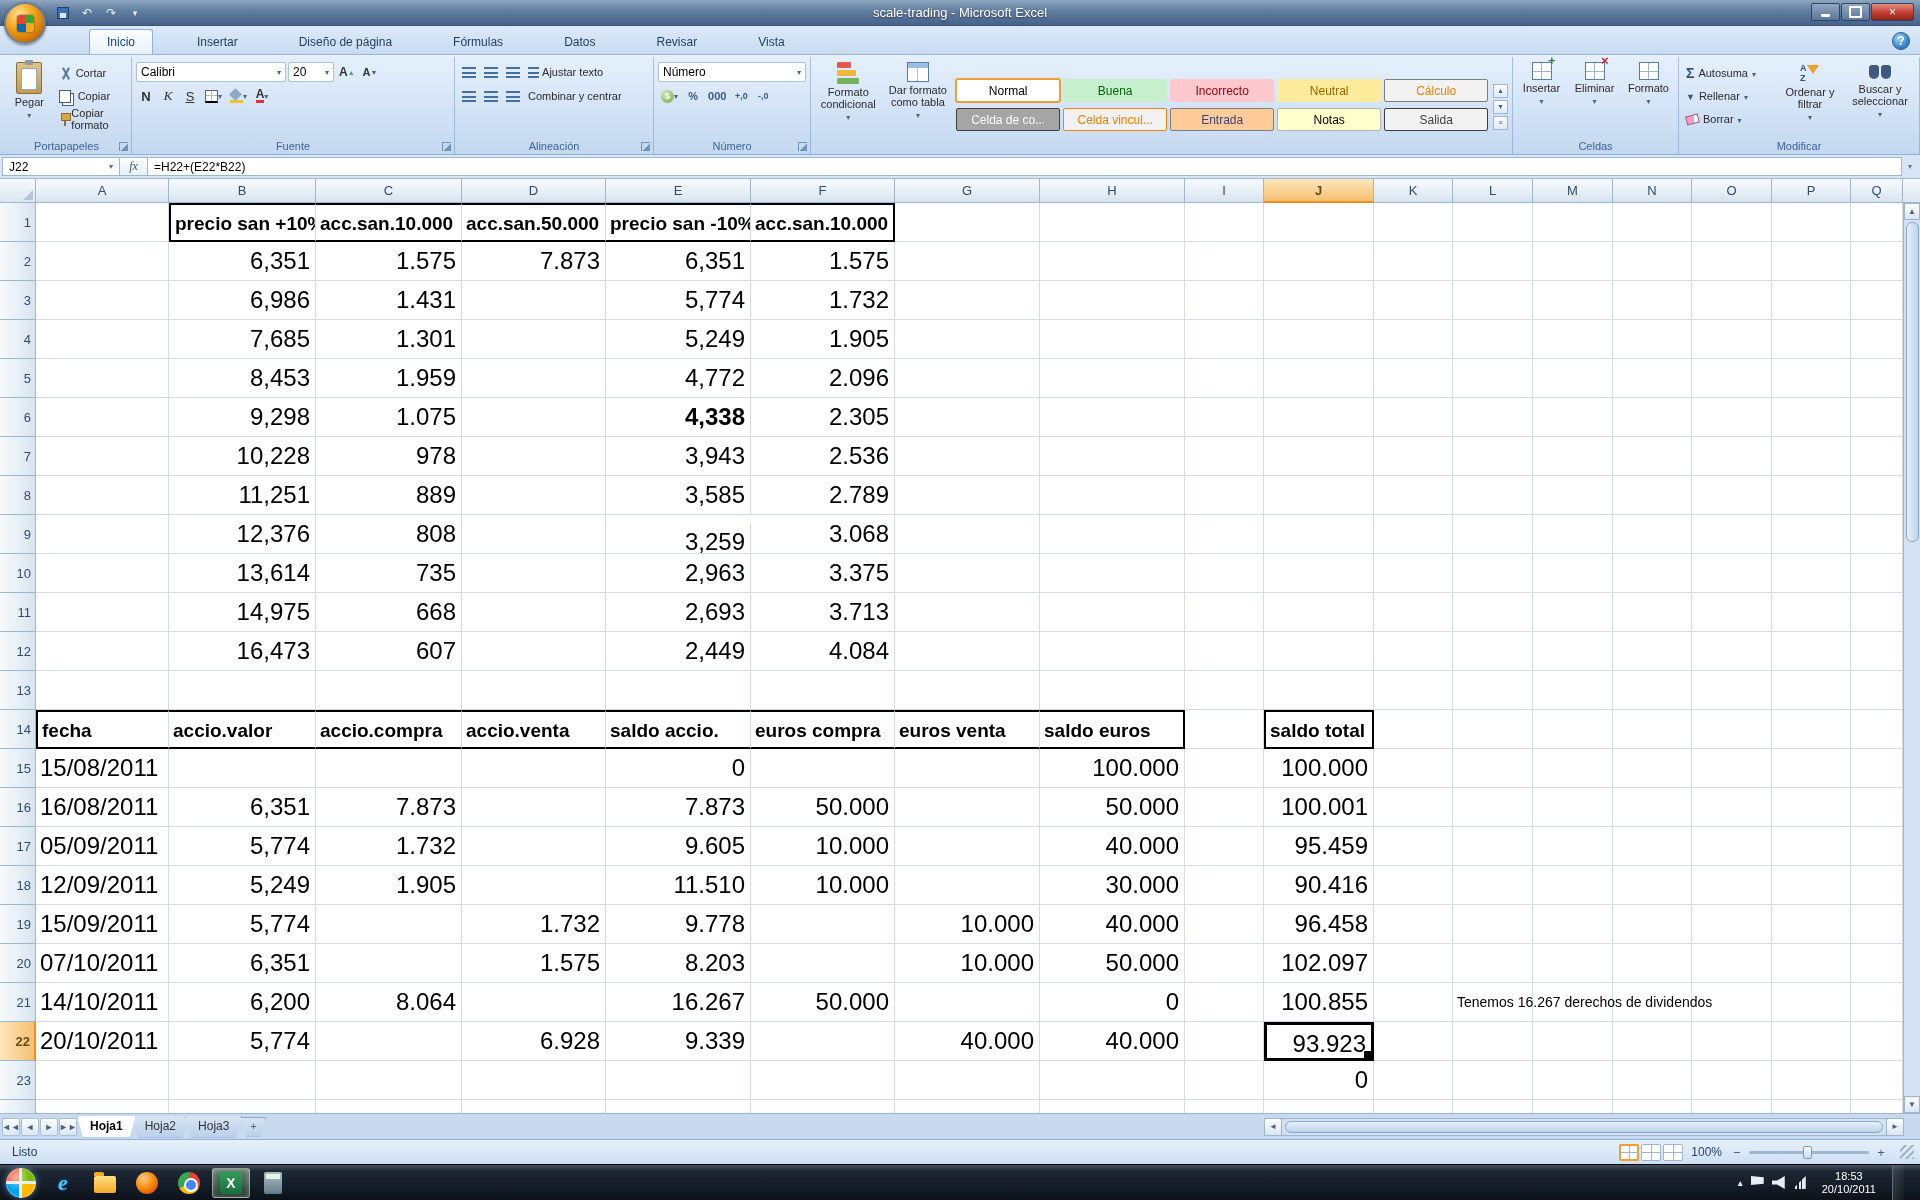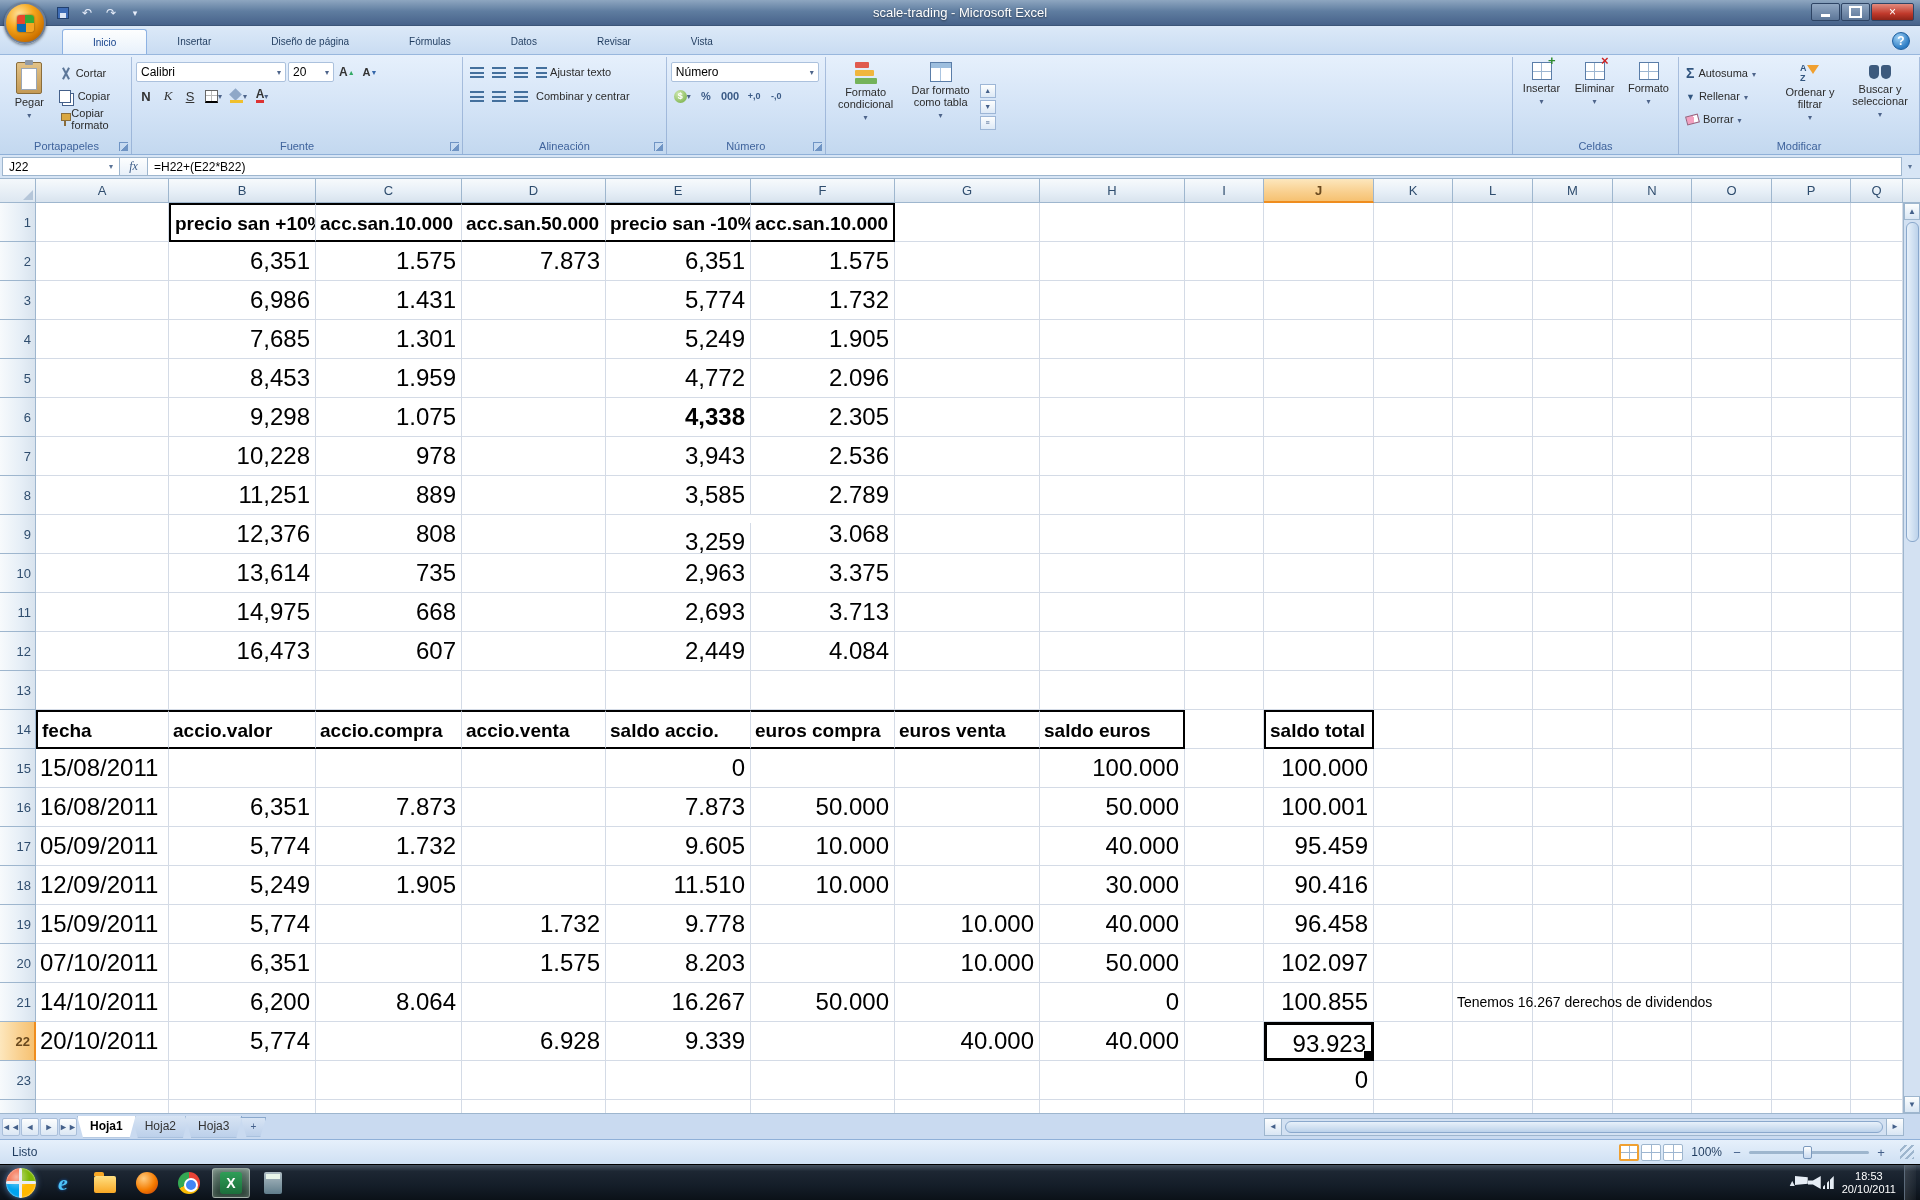--- a/index.html
+++ b/index.html
@@ -25,7 +25,7 @@
   .office-orb { position:absolute; left:4px; top:-24px; width:42px; height:42px; border-radius:50%; background:radial-gradient(circle at 35% 28%, #ffe3a0 0%, #f7a81d 38%, #cf7400 72%, #8e4d00 100%); border:2px solid #6d7f99; box-shadow:0 1px 3px rgba(0,0,0,.5); z-index:6; display:flex; align-items:center; justify-content:center; }
   .office-orb::after { content:""; width:17px; height:17px; border-radius:3px; background:conic-gradient(#37a934 0 90deg,#f5a623 90deg 180deg,#0d6ab0 180deg 270deg,#e8452c 270deg 360deg); box-shadow:0 0 2px rgba(0,0,0,.6); }
   .rtabs { display:flex; margin-left:62px; height:25px; }
-  .rtab { padding:0 30px; font-size:10px; color:#1f3b5e; display:flex; align-items:center; border-radius:3px 3px 0 0; cursor:default; }
+  .rtab { padding:0 17px; font-size:12px; color:#1f3b5e; display:flex; align-items:center; border-radius:3px 3px 0 0; cursor:default;margin-left:27px; }
   .rtab.active { background:linear-gradient(180deg,#fdfefe,#e8f1fb); border:1px solid #8db2e3; border-bottom:none; color:#15428b; }
   .help-btn { position:absolute; right:10px; bottom:4px; width:18px; height:18px; border-radius:50%; background:radial-gradient(circle at 35% 30%,#9fd1f5,#2c7cc4 70%); color:#fff; font-size:12px; font-weight:bold; display:flex; align-items:center; justify-content:center; border:1px solid #1d5e9e; }
   .help-btn::after { content:"?"; }

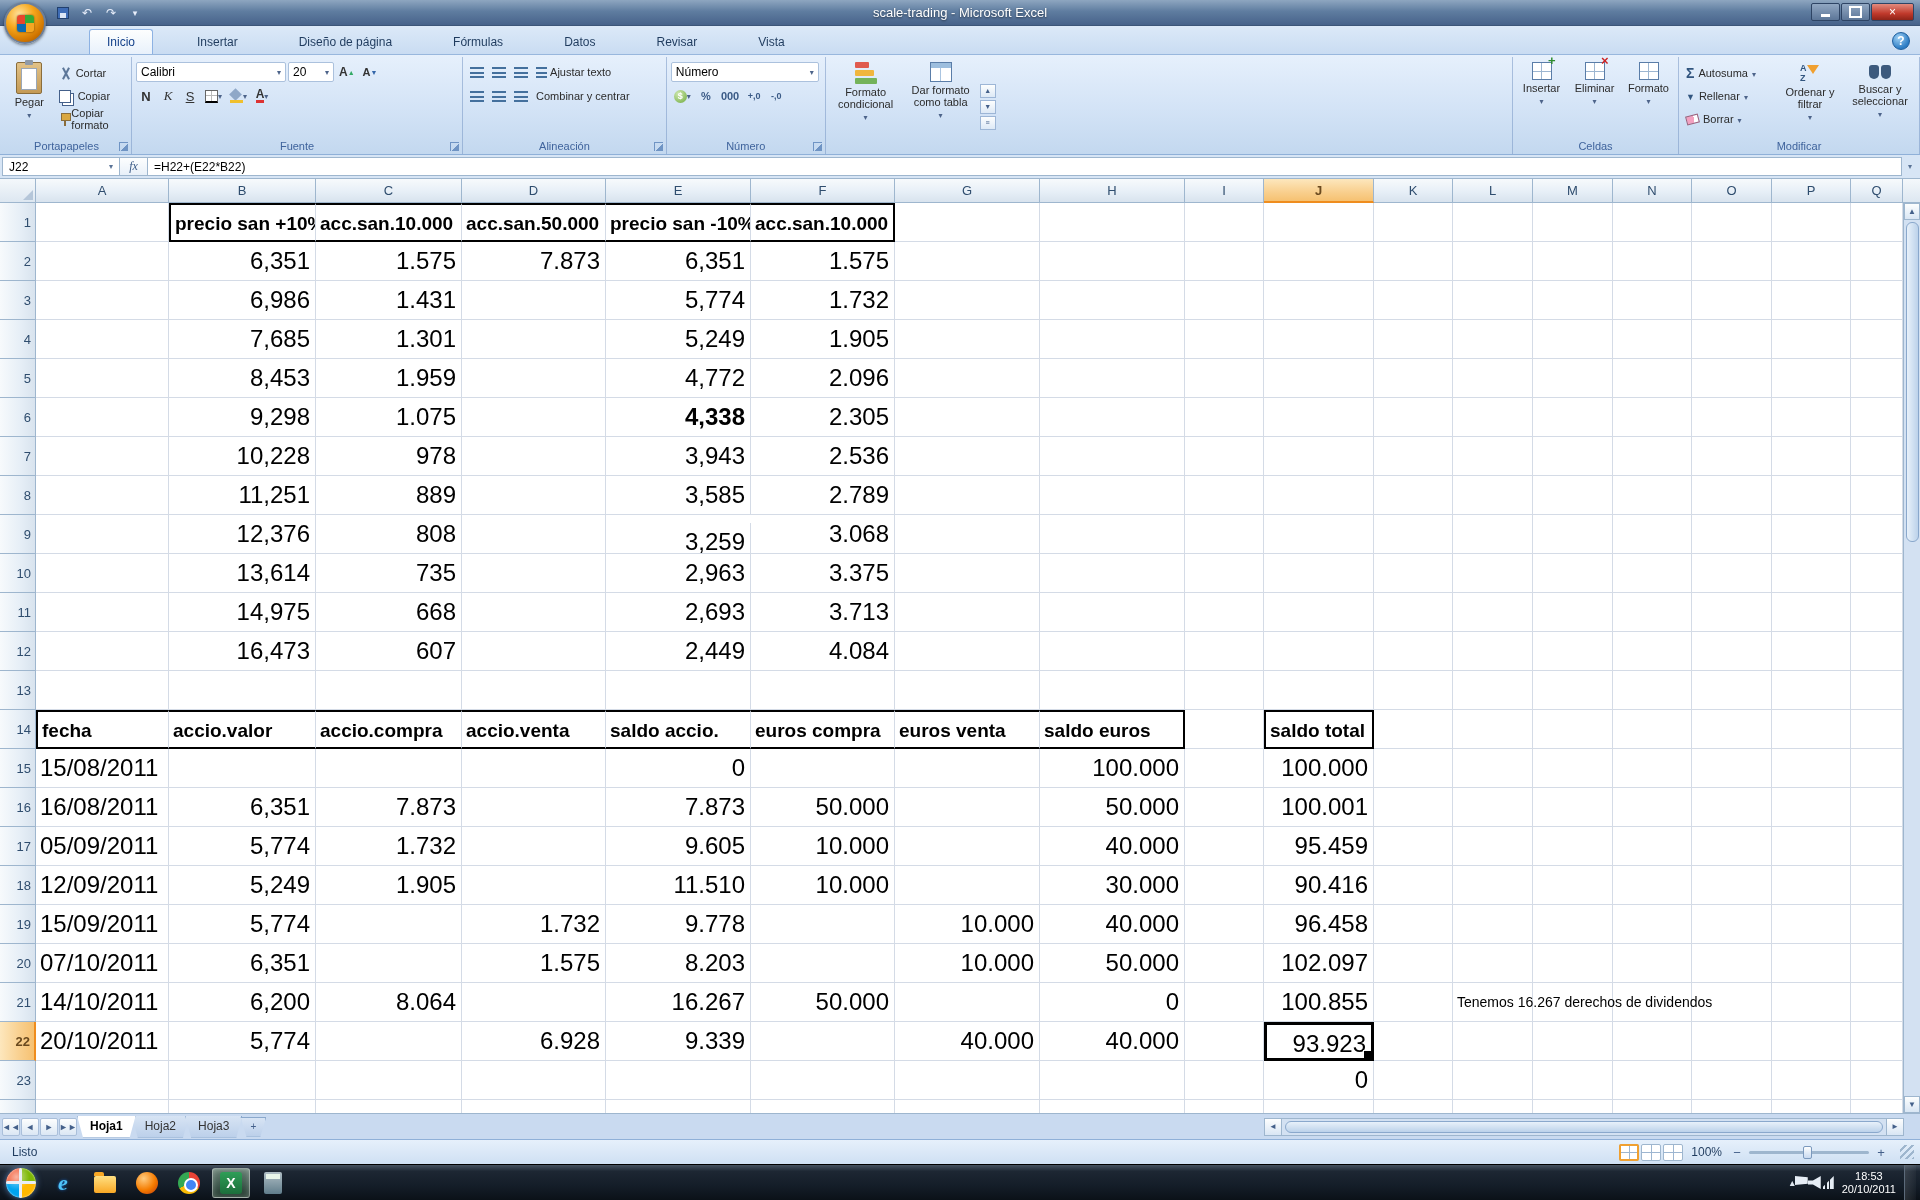--- a/index.html
+++ b/index.html
@@ -358,6 +358,18 @@
           <span>Dar formato como tabla</span>
           <span class="drop"></span>
         </div>
+        <div class="gallery" id="styles-gallery">
+            <div class="stylechip selected" style="background: rgb(255, 255, 255); color: rgb(0, 0, 0); border-color: rgb(199, 213, 232);">Normal</div>
+            <div class="stylechip" style="background: rgb(198, 239, 206); color: rgb(0, 97, 0); border-color: rgb(198, 239, 206);">Buena</div>
+            <div class="stylechip" style="background: rgb(255, 199, 206); color: rgb(156, 0, 6); border-color: rgb(255, 199, 206);">Incorrecto</div>
+            <div class="stylechip" style="background: rgb(255, 235, 156); color: rgb(156, 101, 0); border-color: rgb(255, 235, 156);">Neutral</div>
+            <div class="stylechip" style="background: rgb(242, 242, 242); color: rgb(250, 125, 0); border-color: rgb(127, 127, 127);">Cálculo</div>
+            <div class="stylechip" style="background: rgb(165, 165, 165); color: rgb(255, 255, 255); border-color: rgb(63, 63, 63);">Celda de co...</div>
+            <div class="stylechip" style="background: rgb(242, 242, 242); color: rgb(250, 125, 0); border-color: rgb(255, 128, 1);">Celda vincul...</div>
+            <div class="stylechip" style="background: rgb(255, 204, 153); color: rgb(63, 63, 118); border-color: rgb(127, 127, 127);">Entrada</div>
+            <div class="stylechip" style="background: rgb(255, 255, 204); color: rgb(0, 0, 0); border-color: rgb(178, 178, 178);">Notas</div>
+            <div class="stylechip" style="background: rgb(242, 242, 242); color: rgb(63, 63, 63); border-color: rgb(63, 63, 63);">Salida</div>
+          </div>
         <div class="galscroll">
           <span>▲</span>
           <span>▼</span>

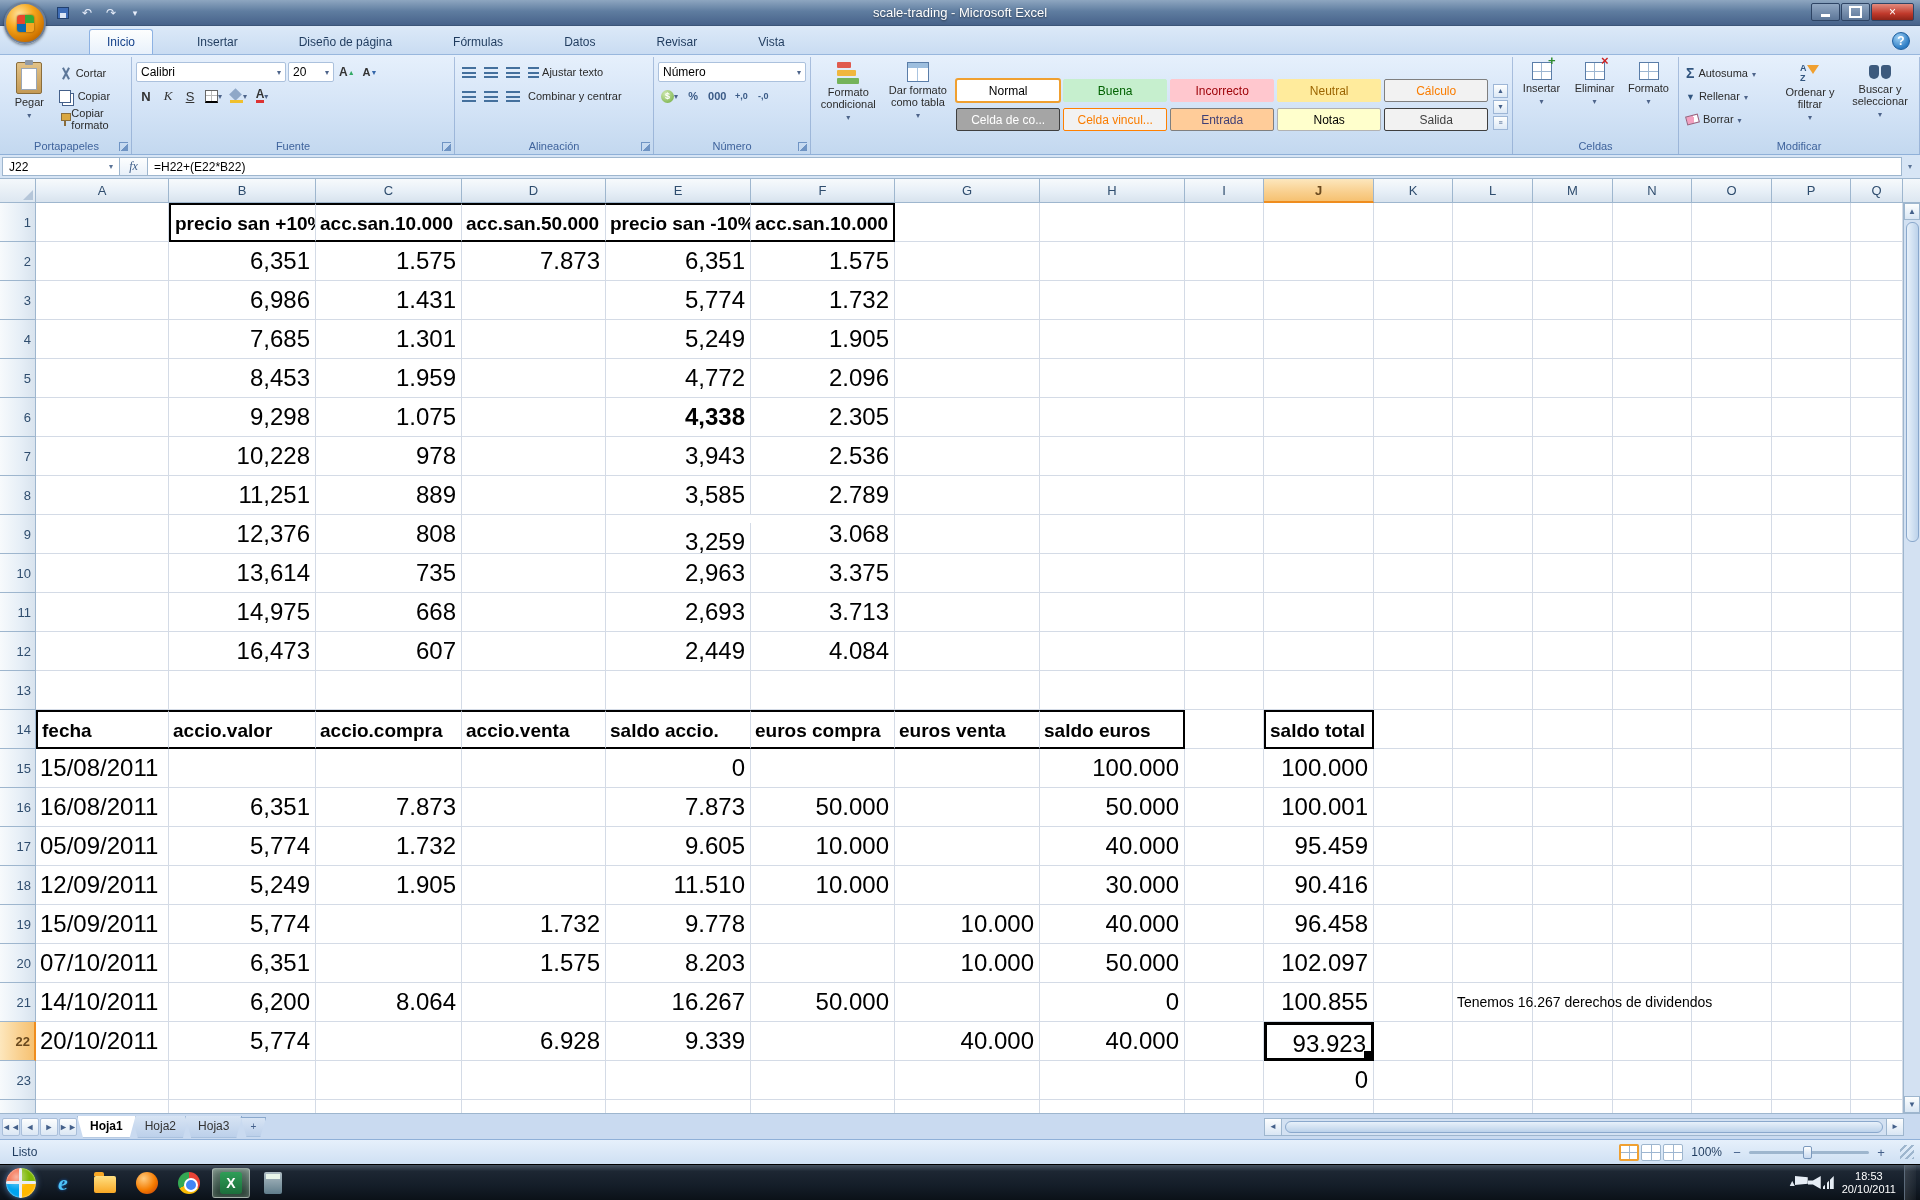--- a/index.html
+++ b/index.html
@@ -174,7 +174,7 @@
   .ti-excel::before { content:"X"; }
   .ti-calculator { width:18px; height:22px; background:linear-gradient(#b0bec5,#607d8b); border-radius:2px; position:relative; }
   .ti-calculator::before { content:""; position:absolute; left:2px; top:2px; right:2px; height:5px; background:#e8f5e9; }
-  .tray { margin-left:auto; display:flex; align-items:center; color:#e6edf5; padding-right:4px; }
+  .tray { margin-left:auto; display:flex; align-items:center; gap:8px; color:#e6edf5; padding-right:16px; }
   .tray-chevron { font-size:10px; color:#dfe7f0; }
   .tray-chevron::before { content:"▴"; }
   .tray-icon { width:13px; height:13px; }

